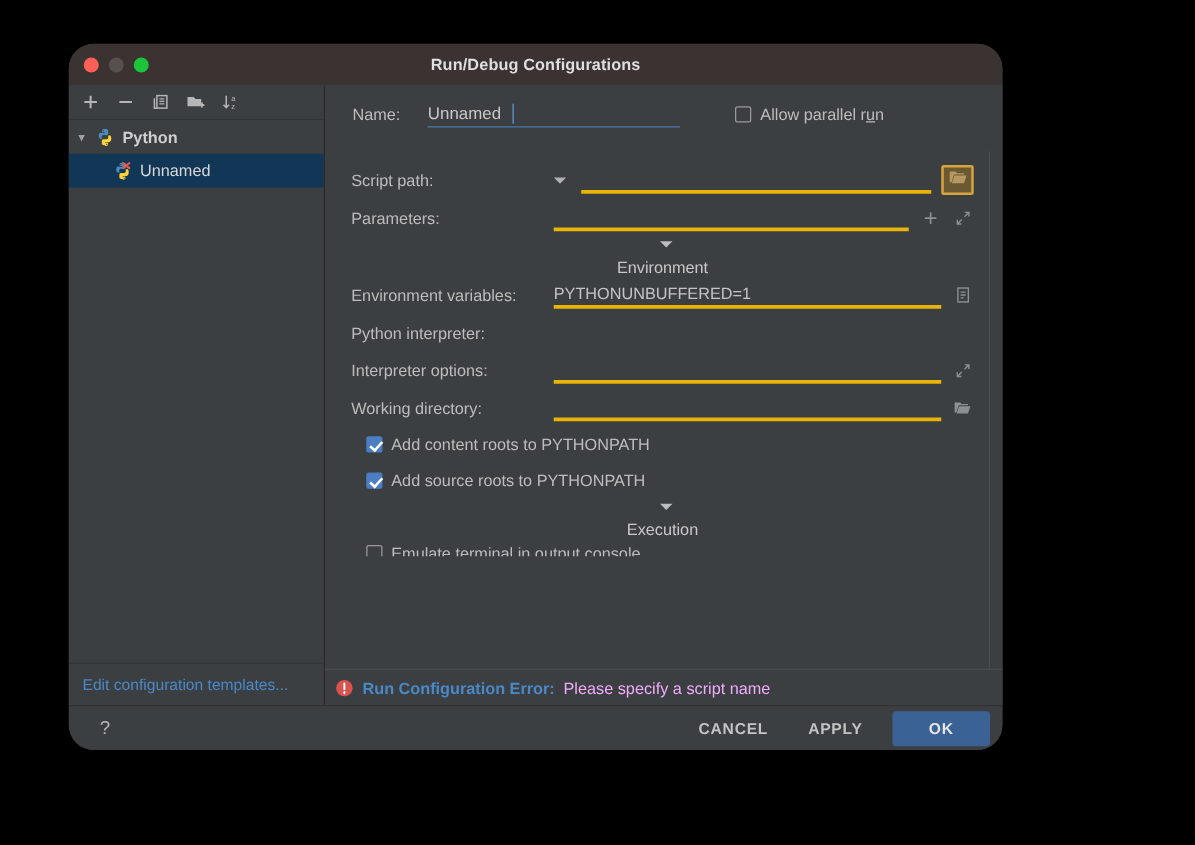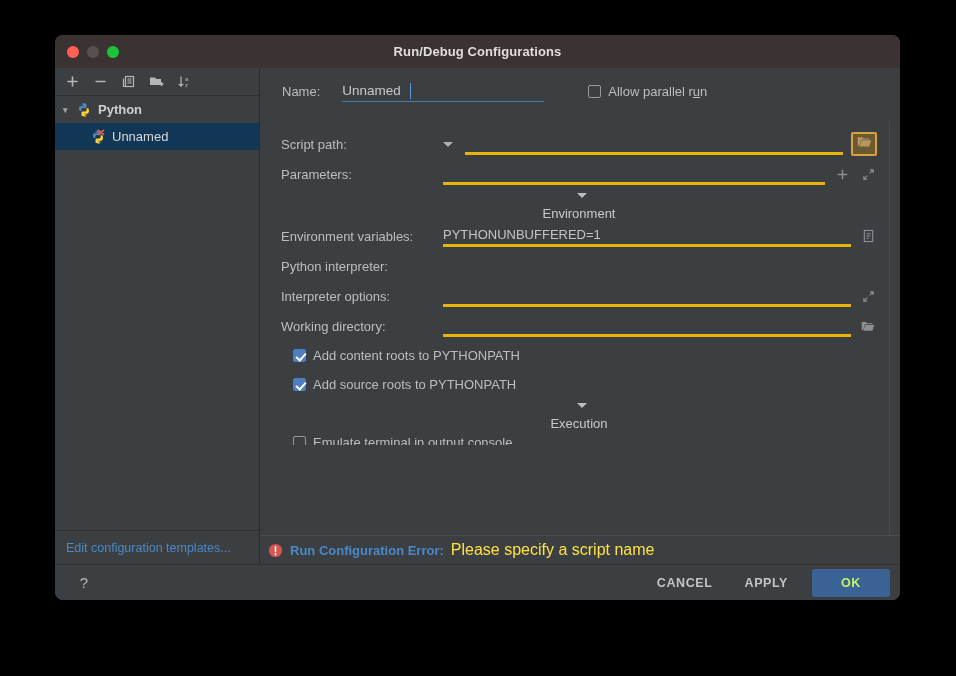--- a/index.html
+++ b/index.html
@@ -15,8 +15,8 @@
   #window {
     position: absolute;
     left: 55px; top: 35px;
-    width: 845px; height: 565px;
-    border-radius: 8px;
+    width: 747px; height: 565px;
+    border-radius: 20px;
     overflow: hidden;
     box-shadow: 0 14px 40px rgba(0,0,0,0.75);
     background: #3c3f41;

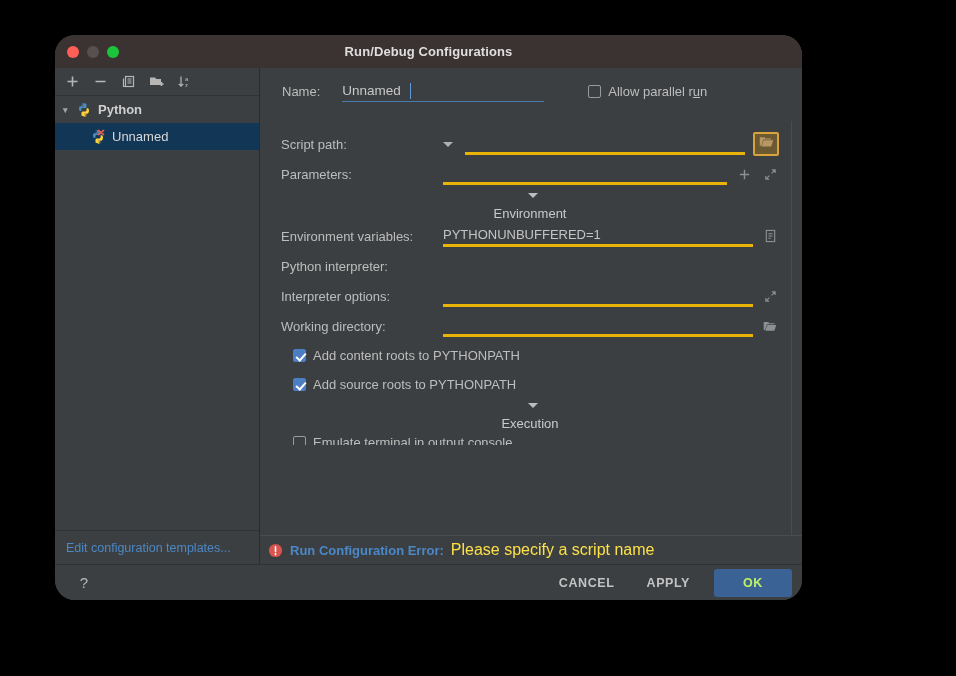--- a/index.html
+++ b/index.html
@@ -310,7 +310,7 @@
     background: #3c3f41;
   }
   #err-title { color: #4a88c7; font-size: 13px; font-weight: bold; }
-  #err-msg { color: #fde047; font-size: 16px; }
+  #err-msg { color: #f0abfc; font-size: 13px; }
 
   
   #footer {

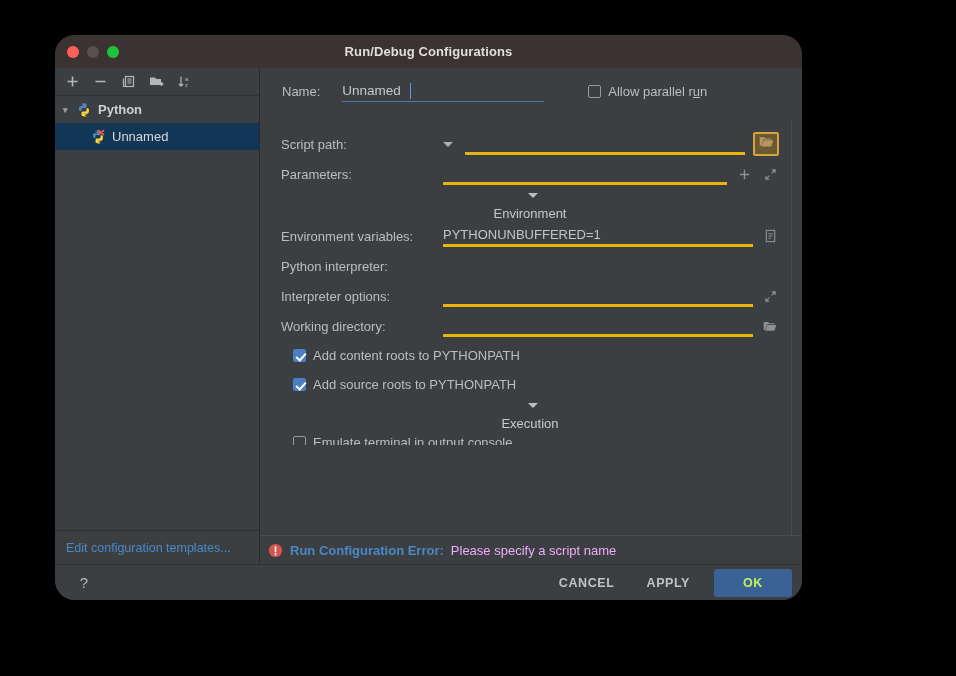--- a/index.html
+++ b/index.html
@@ -341,7 +341,7 @@
   }
   #ok-button {
     background: #3b6295;
-    color: #bef264;
+    color: #e5e5e5;
     border-radius: 3px;
     padding: 7px 29px;
     margin-left: 8px;

